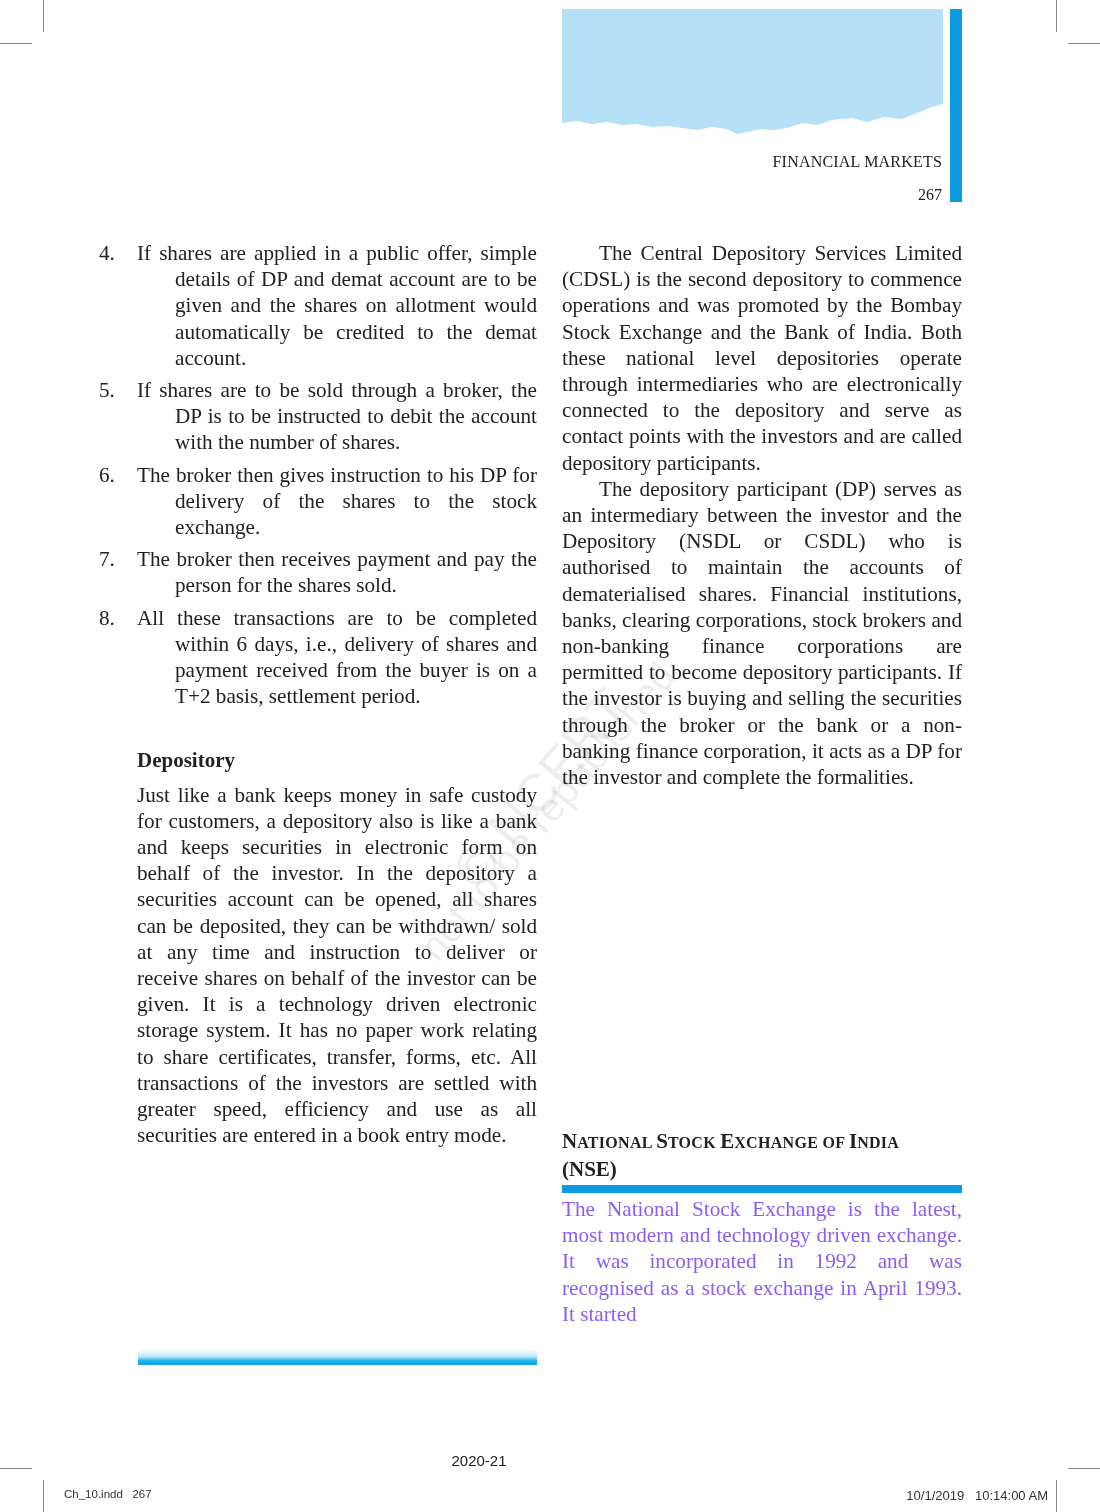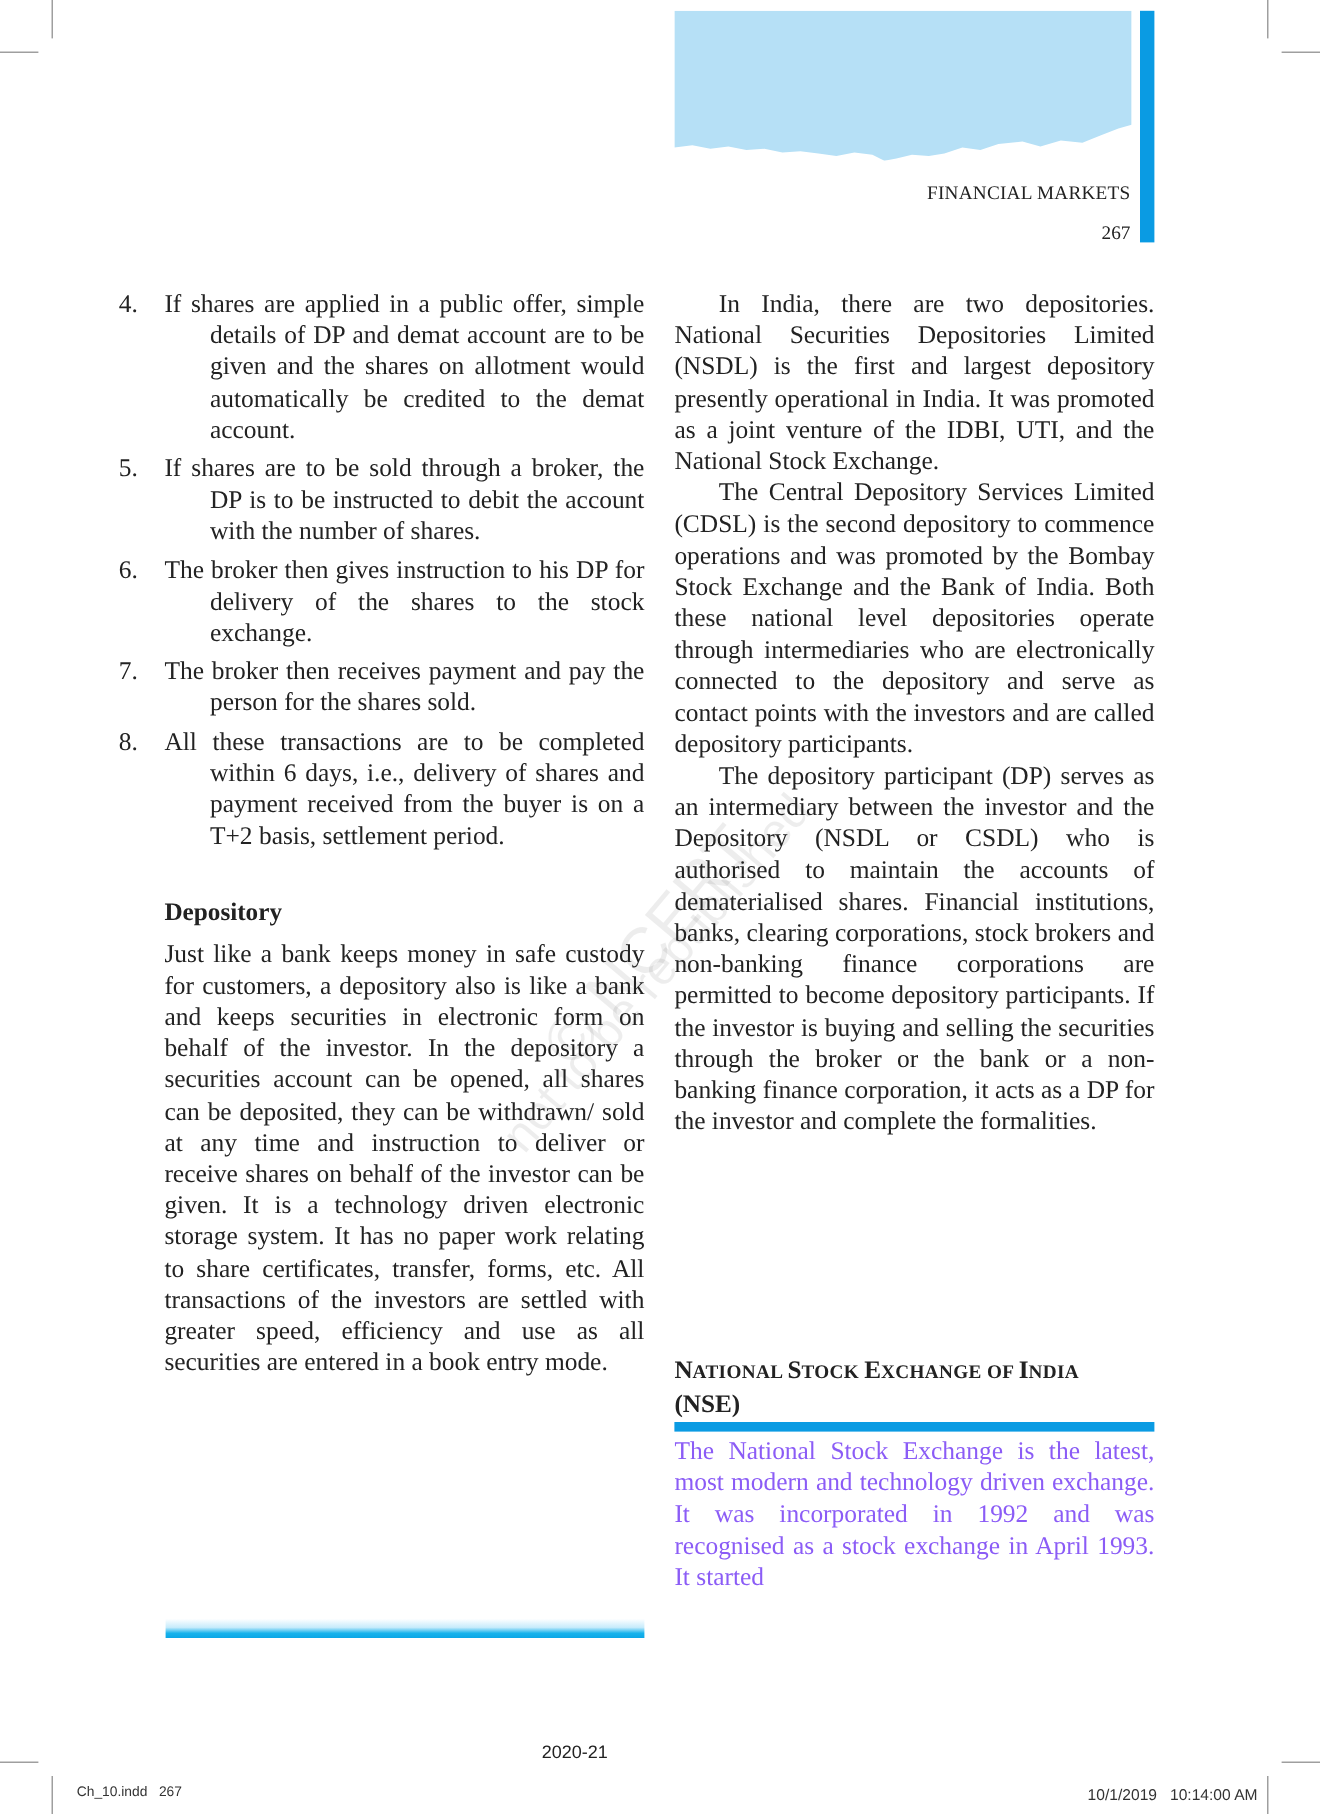--- a/index.html
+++ b/index.html
@@ -90,7 +90,6 @@
 <div class="bottom-rule"></div>
 
 <div class="col right">
-  <p class="indent">In India, there are two depositories. National Securities Depositories Limited (NSDL) is the first and largest depository presently operational in India. It was promoted as a joint venture of the IDBI, UTI, and the National Stock Exchange.</p>
   <p class="indent">The Central Depository Services Limited (CDSL) is the second depository to commence operations and was promoted by the Bombay Stock Exchange and the Bank of India. Both these national level depositories operate through intermediaries who are electronically connected to the depository and serve as contact points with the investors and are called depository participants.</p>
   <p class="indent">The depository participant (DP) serves as an intermediary between the investor and the Depository (NSDL or CSDL) who is authorised to maintain the accounts of dematerialised shares. Financial institutions, banks, clearing corporations, stock brokers and non-banking finance corporations are permitted to become depository participants. If the investor is buying and selling the securities through the broker or the bank or a non-banking finance corporation, it acts as a DP for the investor and complete the formalities.</p>
 </div>

